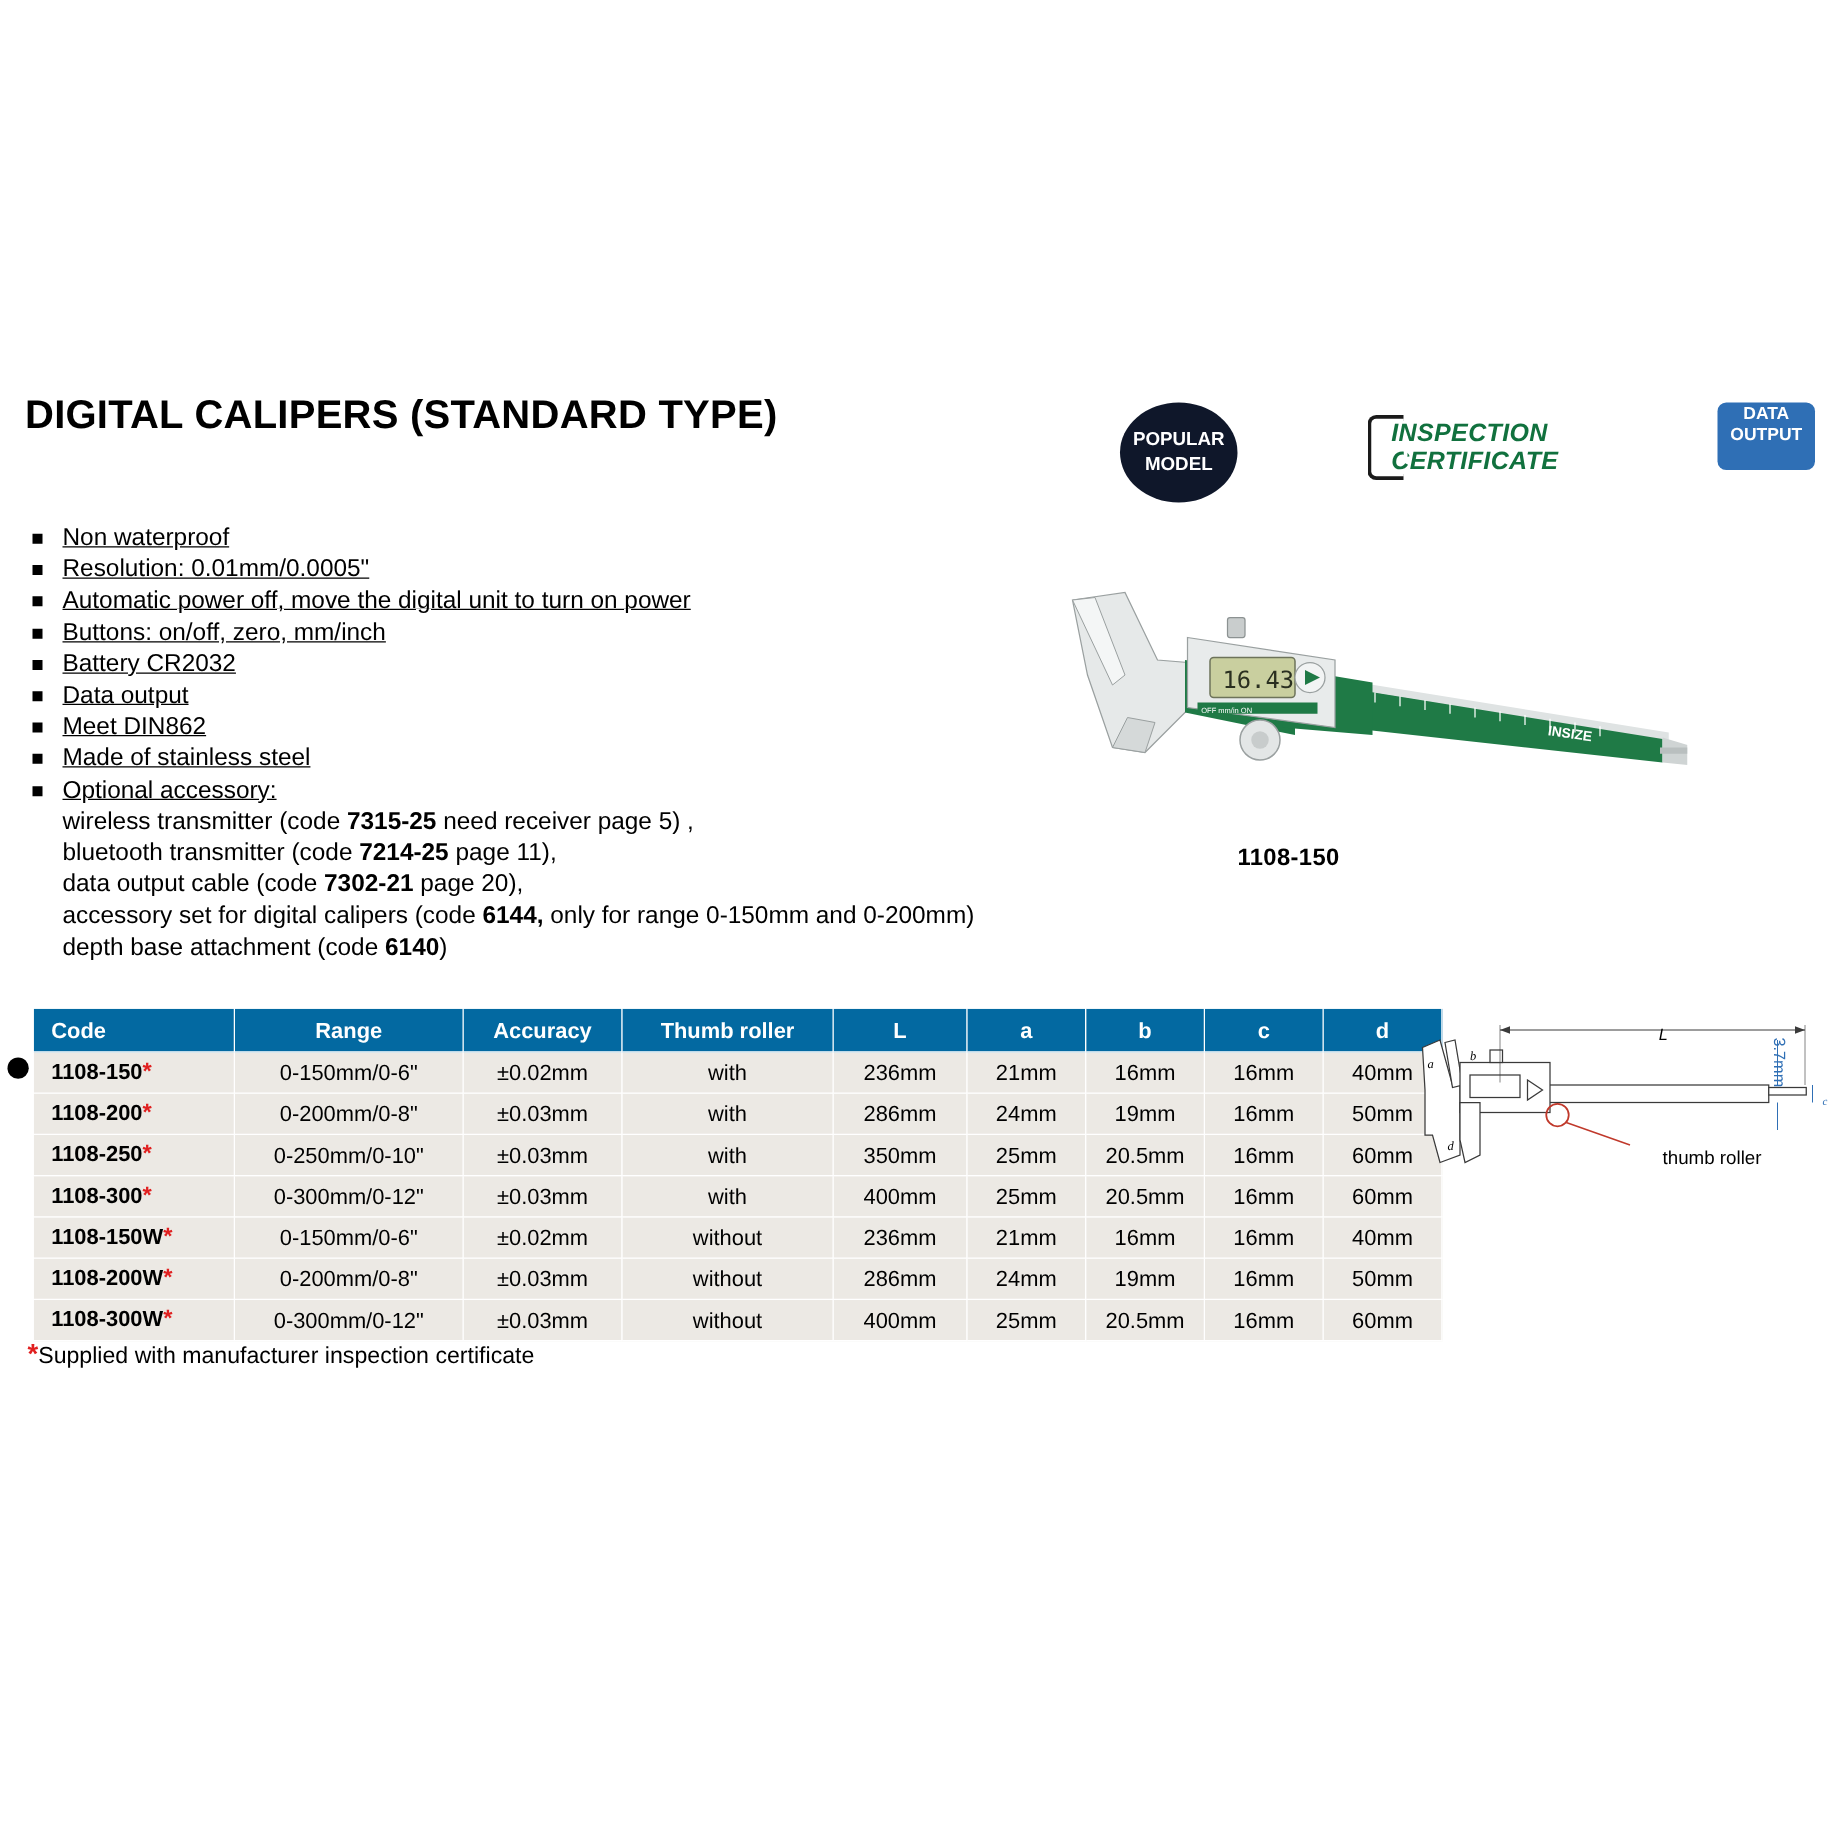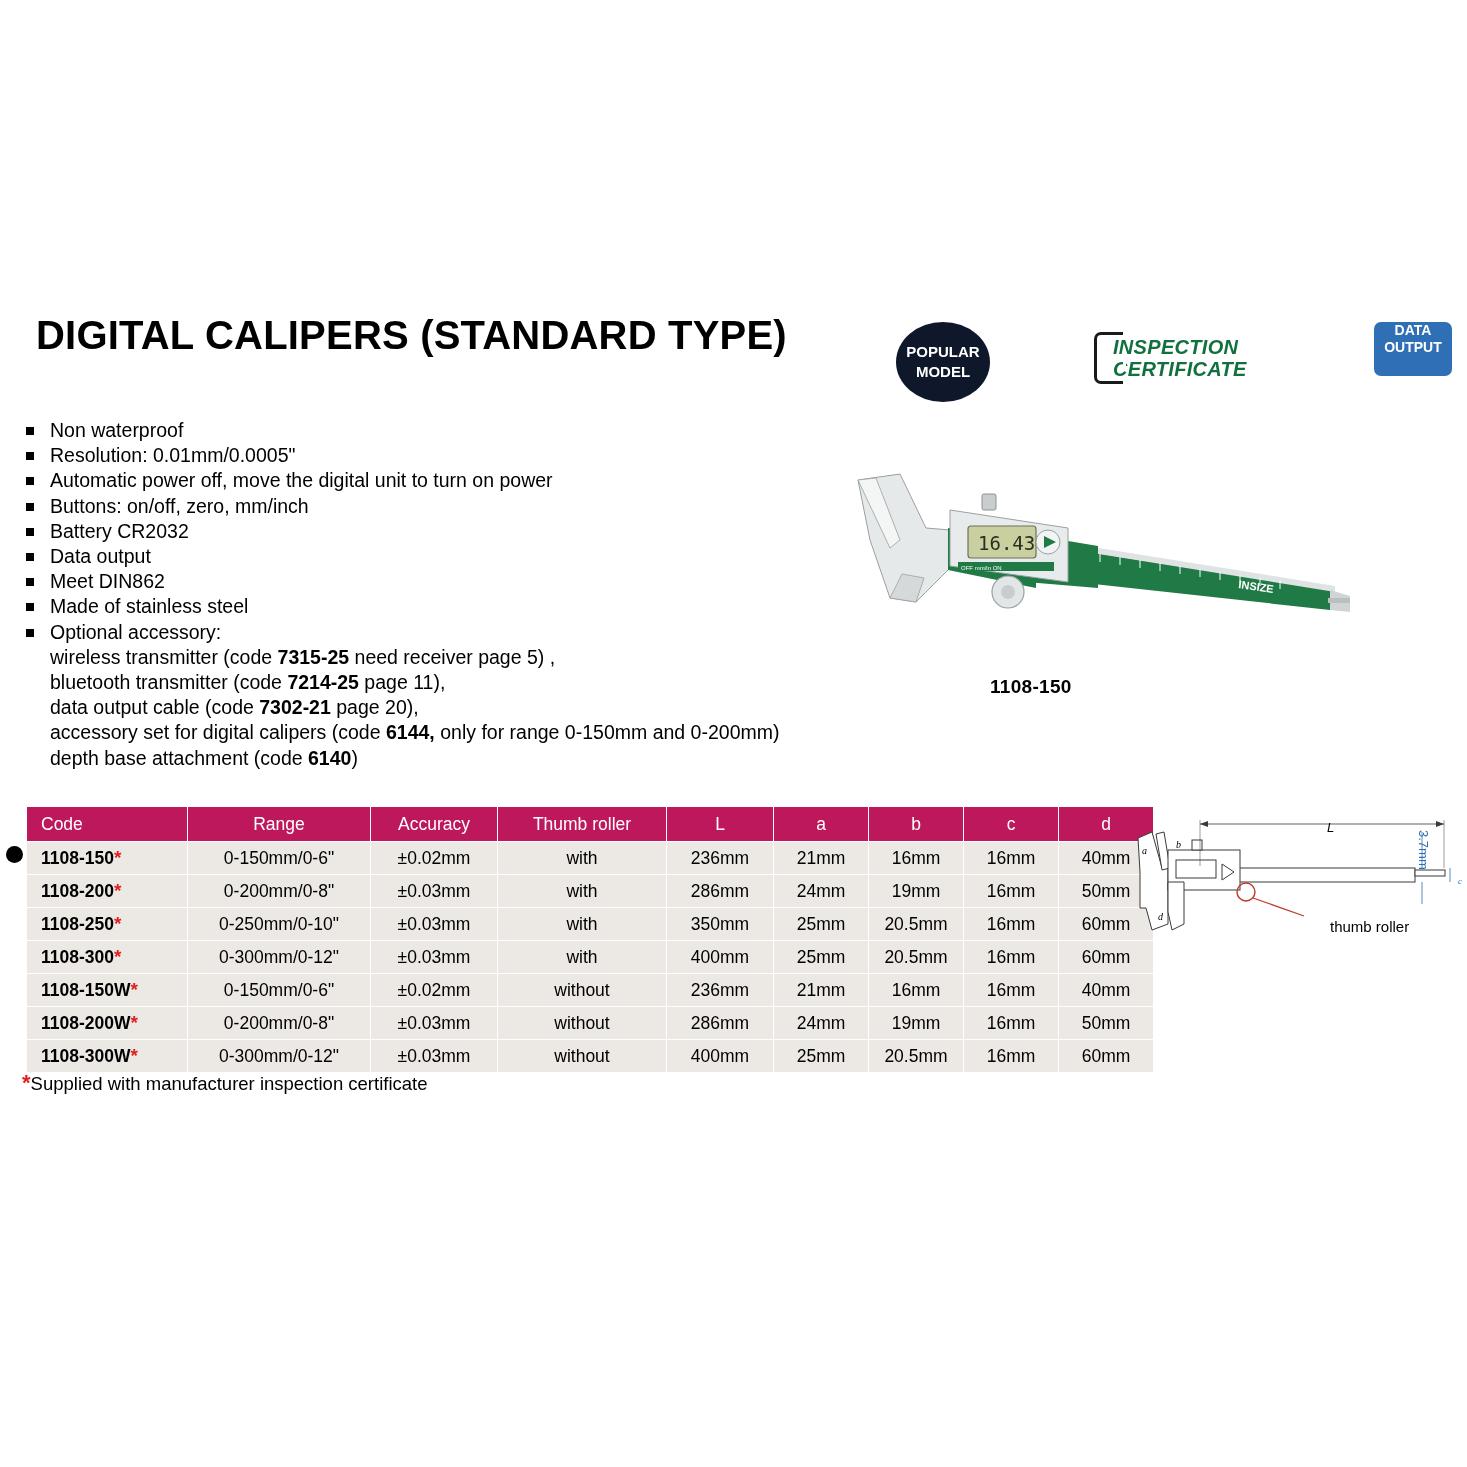--- a/index.html
+++ b/index.html
@@ -19,9 +19,9 @@
   
   .page-title {
     position: absolute;
-    left: 36px;
+    left: 20px;
     top: 313px;
-    font-size: 40px;
+    font-size: 32px;
     font-weight: bold;
     letter-spacing: 0.2px;
   }

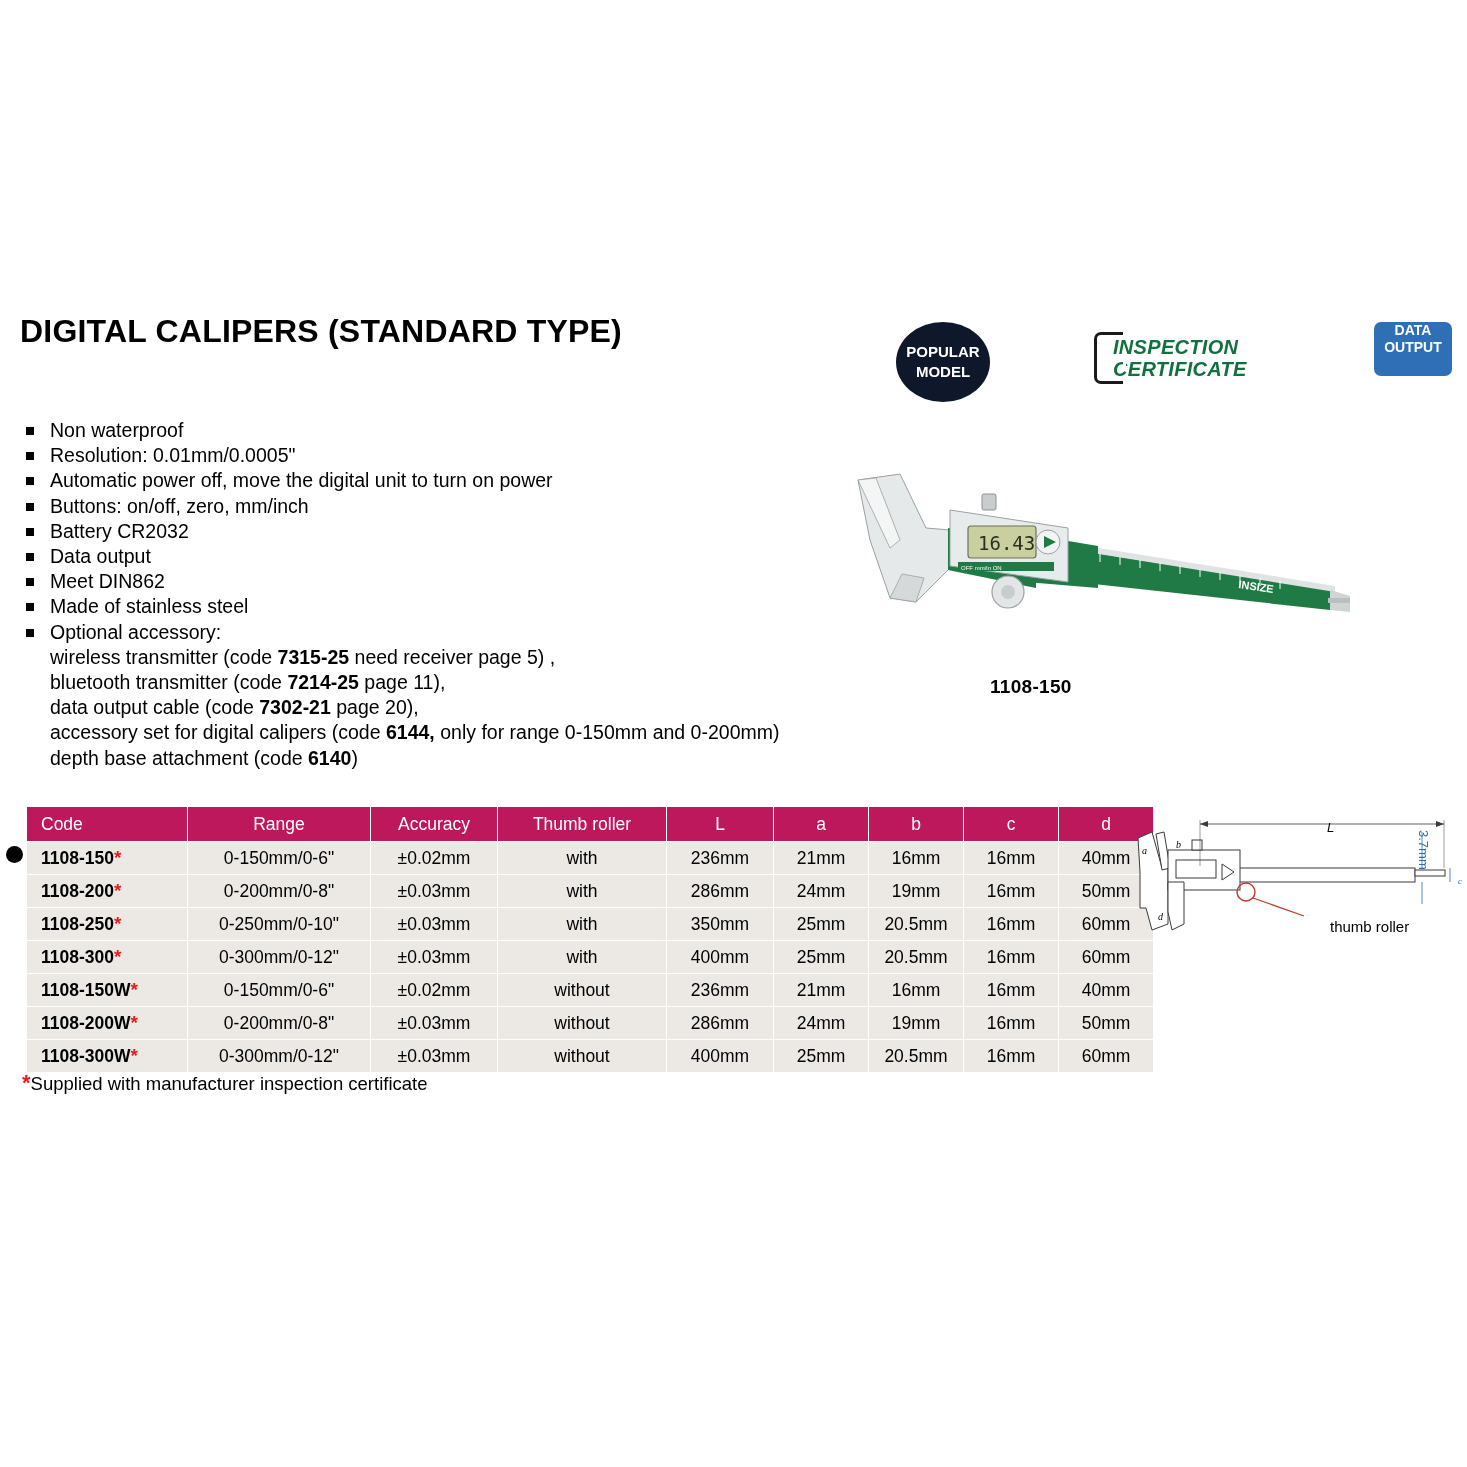--- a/index.html
+++ b/index.html
@@ -111,6 +111,7 @@
   .features .item {
     position: relative;
     padding-left: 24px;
+    text-decoration: underline;
   }
   .features .item .bullet {
     position: absolute;

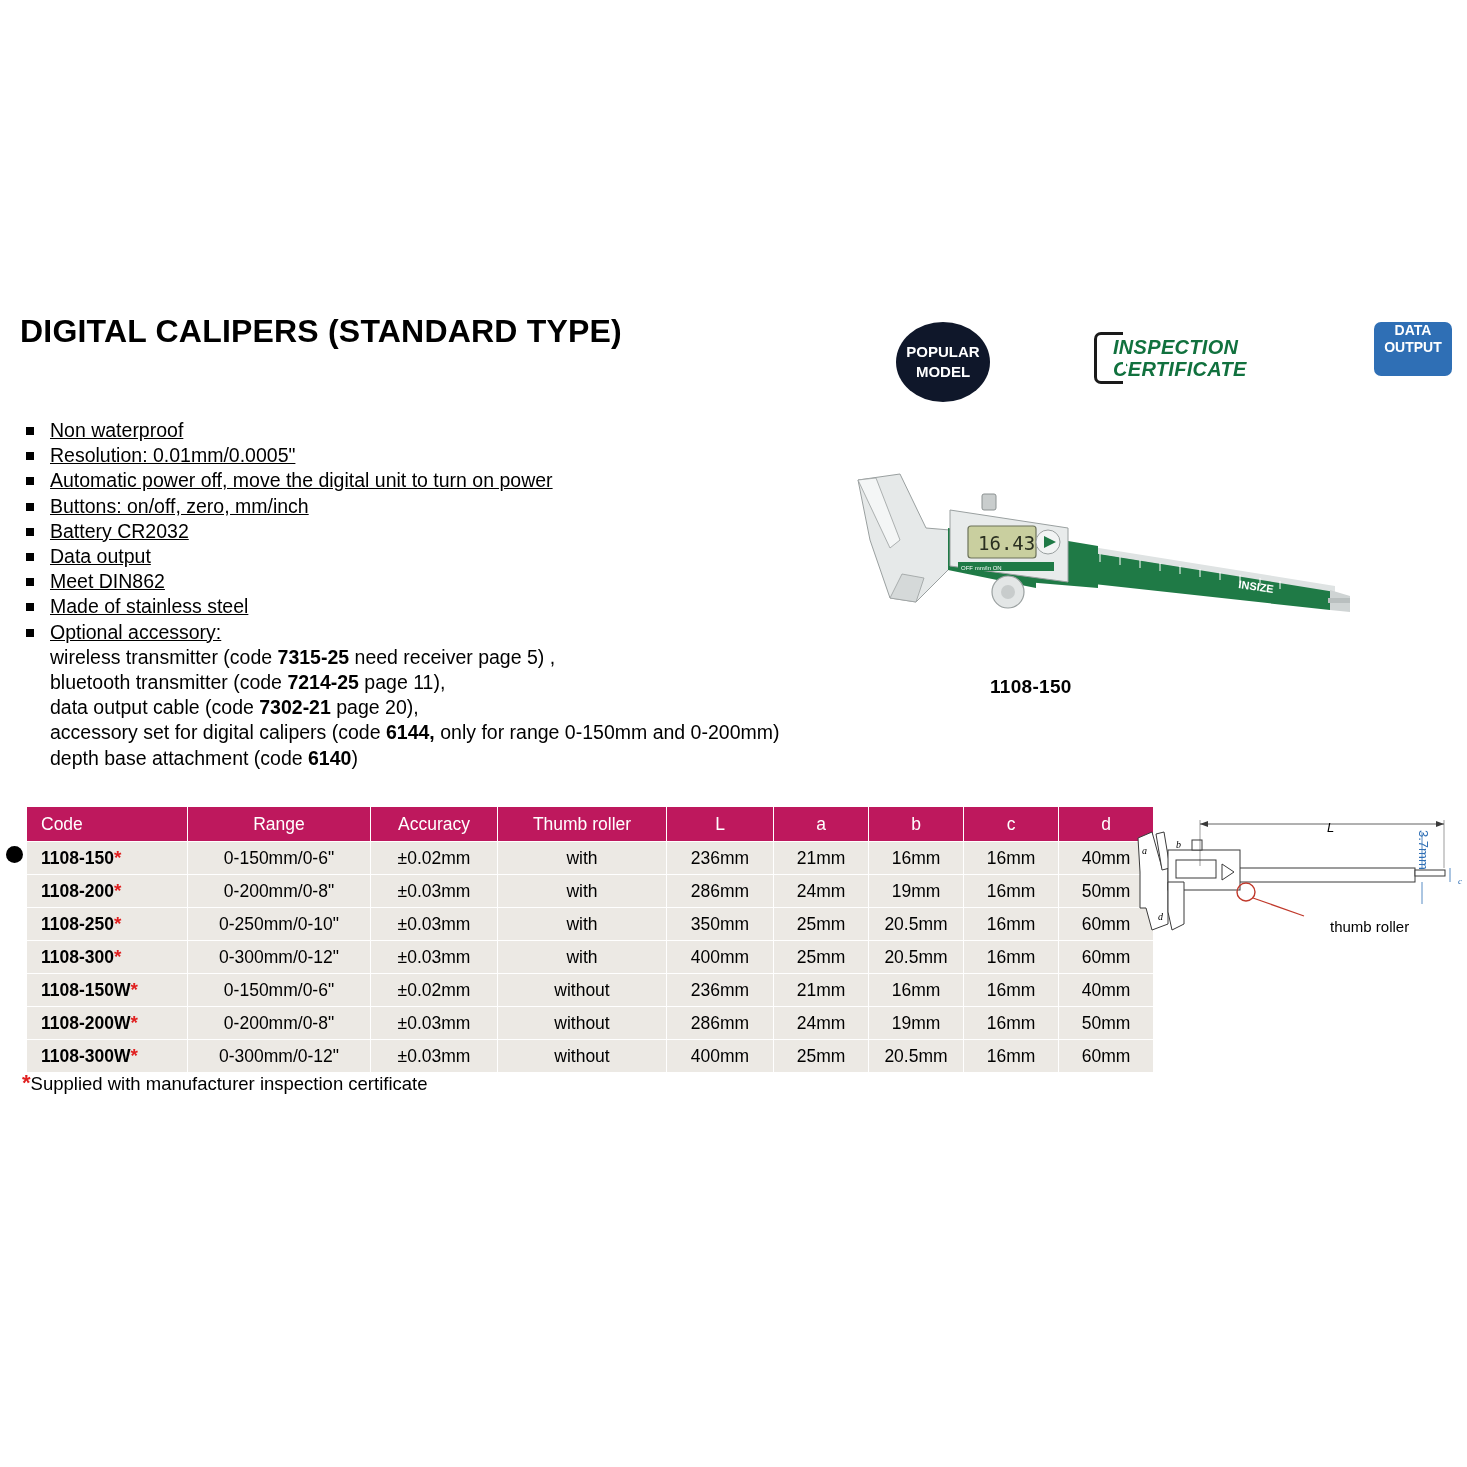--- a/index.html
+++ b/index.html
@@ -152,9 +152,9 @@
     font-size: 17.5px;
   }
   .spec-table th {
-    background: #be185d;
+    background: #0369a1;
     color: #ffffff;
-    font-weight: normal;
+    font-weight: bold;
     padding: 6px 8px;
     border: 1px solid #ffffff;
     text-align: center;

